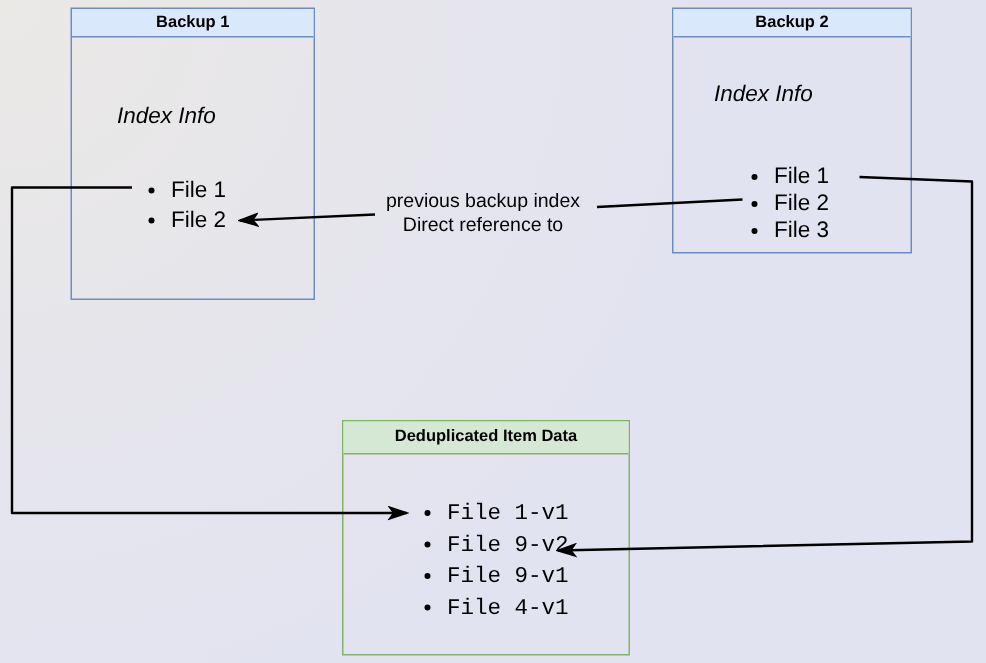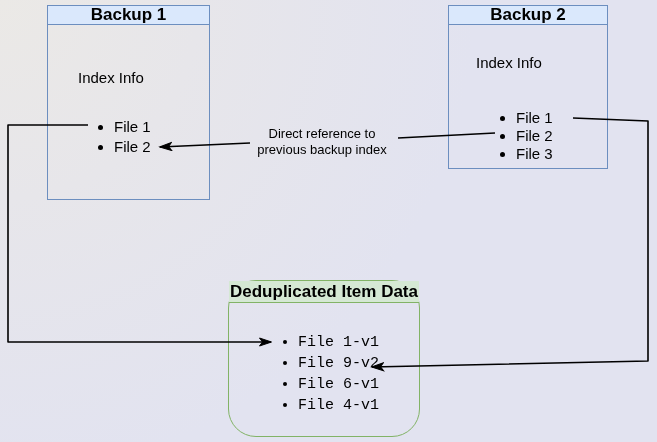--- a/index.html
+++ b/index.html
@@ -13,7 +13,7 @@
   .box.green{border-color:#82b366;border-radius:28px;}
   .box-header{
     position:absolute;top:0;left:0;right:0;
-    font-weight:bold;font-size:17px;text-align:center;
+    font-weight:bold;font-size:11px;text-align:center;
     border-bottom:1px solid;box-sizing:border-box;
   }
   .blue .box-header{background:#dae8fc;border-color:#6c8ebf;height:19px;line-height:18px;}

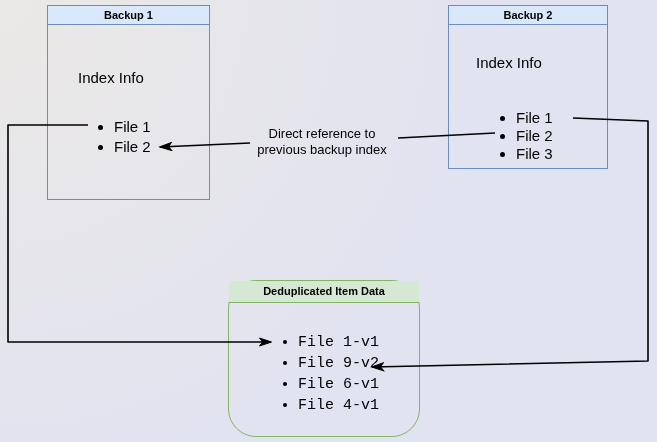--- a/index.html
+++ b/index.html
@@ -18,7 +18,7 @@
   }
   .blue .box-header{background:#dae8fc;border-color:#6c8ebf;height:19px;line-height:18px;}
   .green .box-header{background:#d5e8d4;border-color:#82b366;height:22px;line-height:21px;}
-  .box-sub{position:absolute;font-size:15px;white-space:nowrap;}
+  .box-sub{position:absolute;font-size:15px;white-space:nowrap;font-style:italic;}
   ul.items{
     position:absolute;margin:0;padding:0 0 0 17px;
     font-size:15px;list-style:disc;white-space:nowrap;

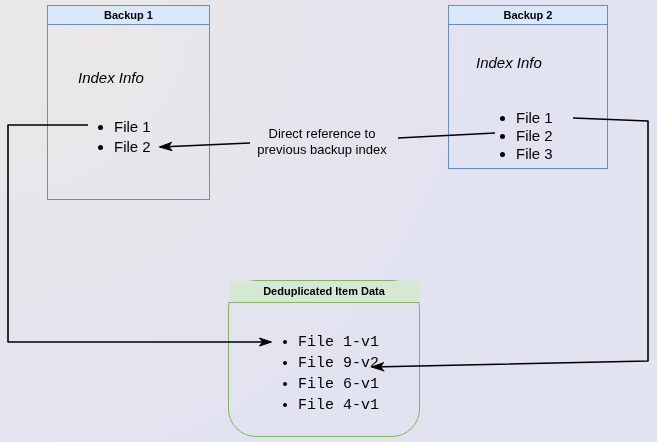--- a/index.html
+++ b/index.html
@@ -81,8 +81,8 @@
   </svg>
 
   <div class="annotation">
+    <div>previous backup index</div>
     <div>Direct reference to</div>
-    <div>previous backup index</div>
   </div>
 
 </div>

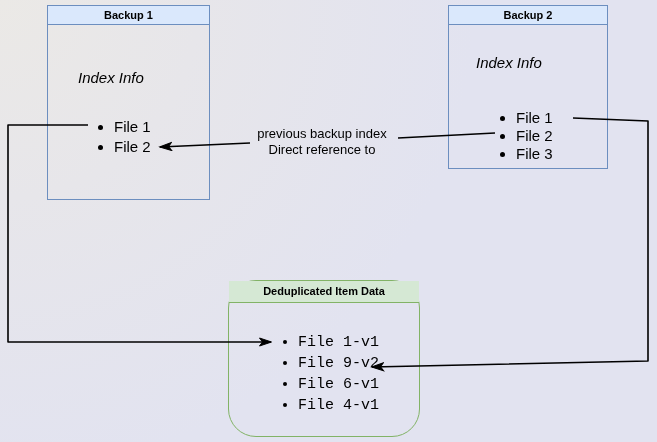--- a/index.html
+++ b/index.html
@@ -10,7 +10,7 @@
   }
   .box{position:absolute;border:1px solid;box-sizing:border-box;background:transparent;}
   .box.blue{border-color:#6c8ebf;}
-  .box.green{border-color:#82b366;border-radius:28px;}
+  .box.green{border-color:#82b366;}
   .box-header{
     position:absolute;top:0;left:0;right:0;
     font-weight:bold;font-size:11px;text-align:center;

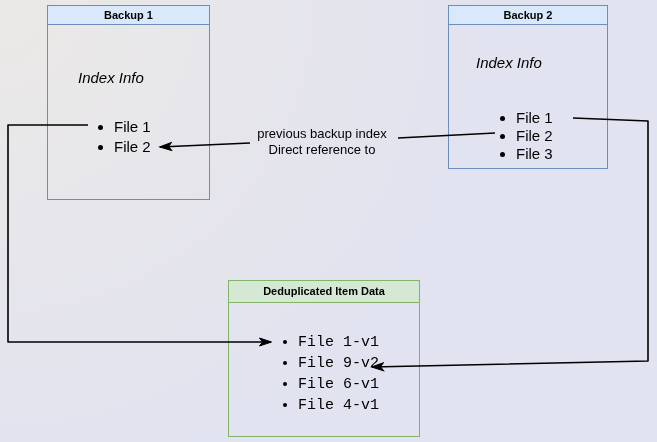--- a/index.html
+++ b/index.html
@@ -63,7 +63,7 @@
     <ul class="items lh21" style="left:52px;top:51px;font-family:Liberation Mono, monospace;">
       <li>File 1-v1</li>
       <li>File 9-v2</li>
-      <li>File 6-v1</li>
+      <li>File 9-v1</li>
       <li>File 4-v1</li>
     </ul>
   </div>

